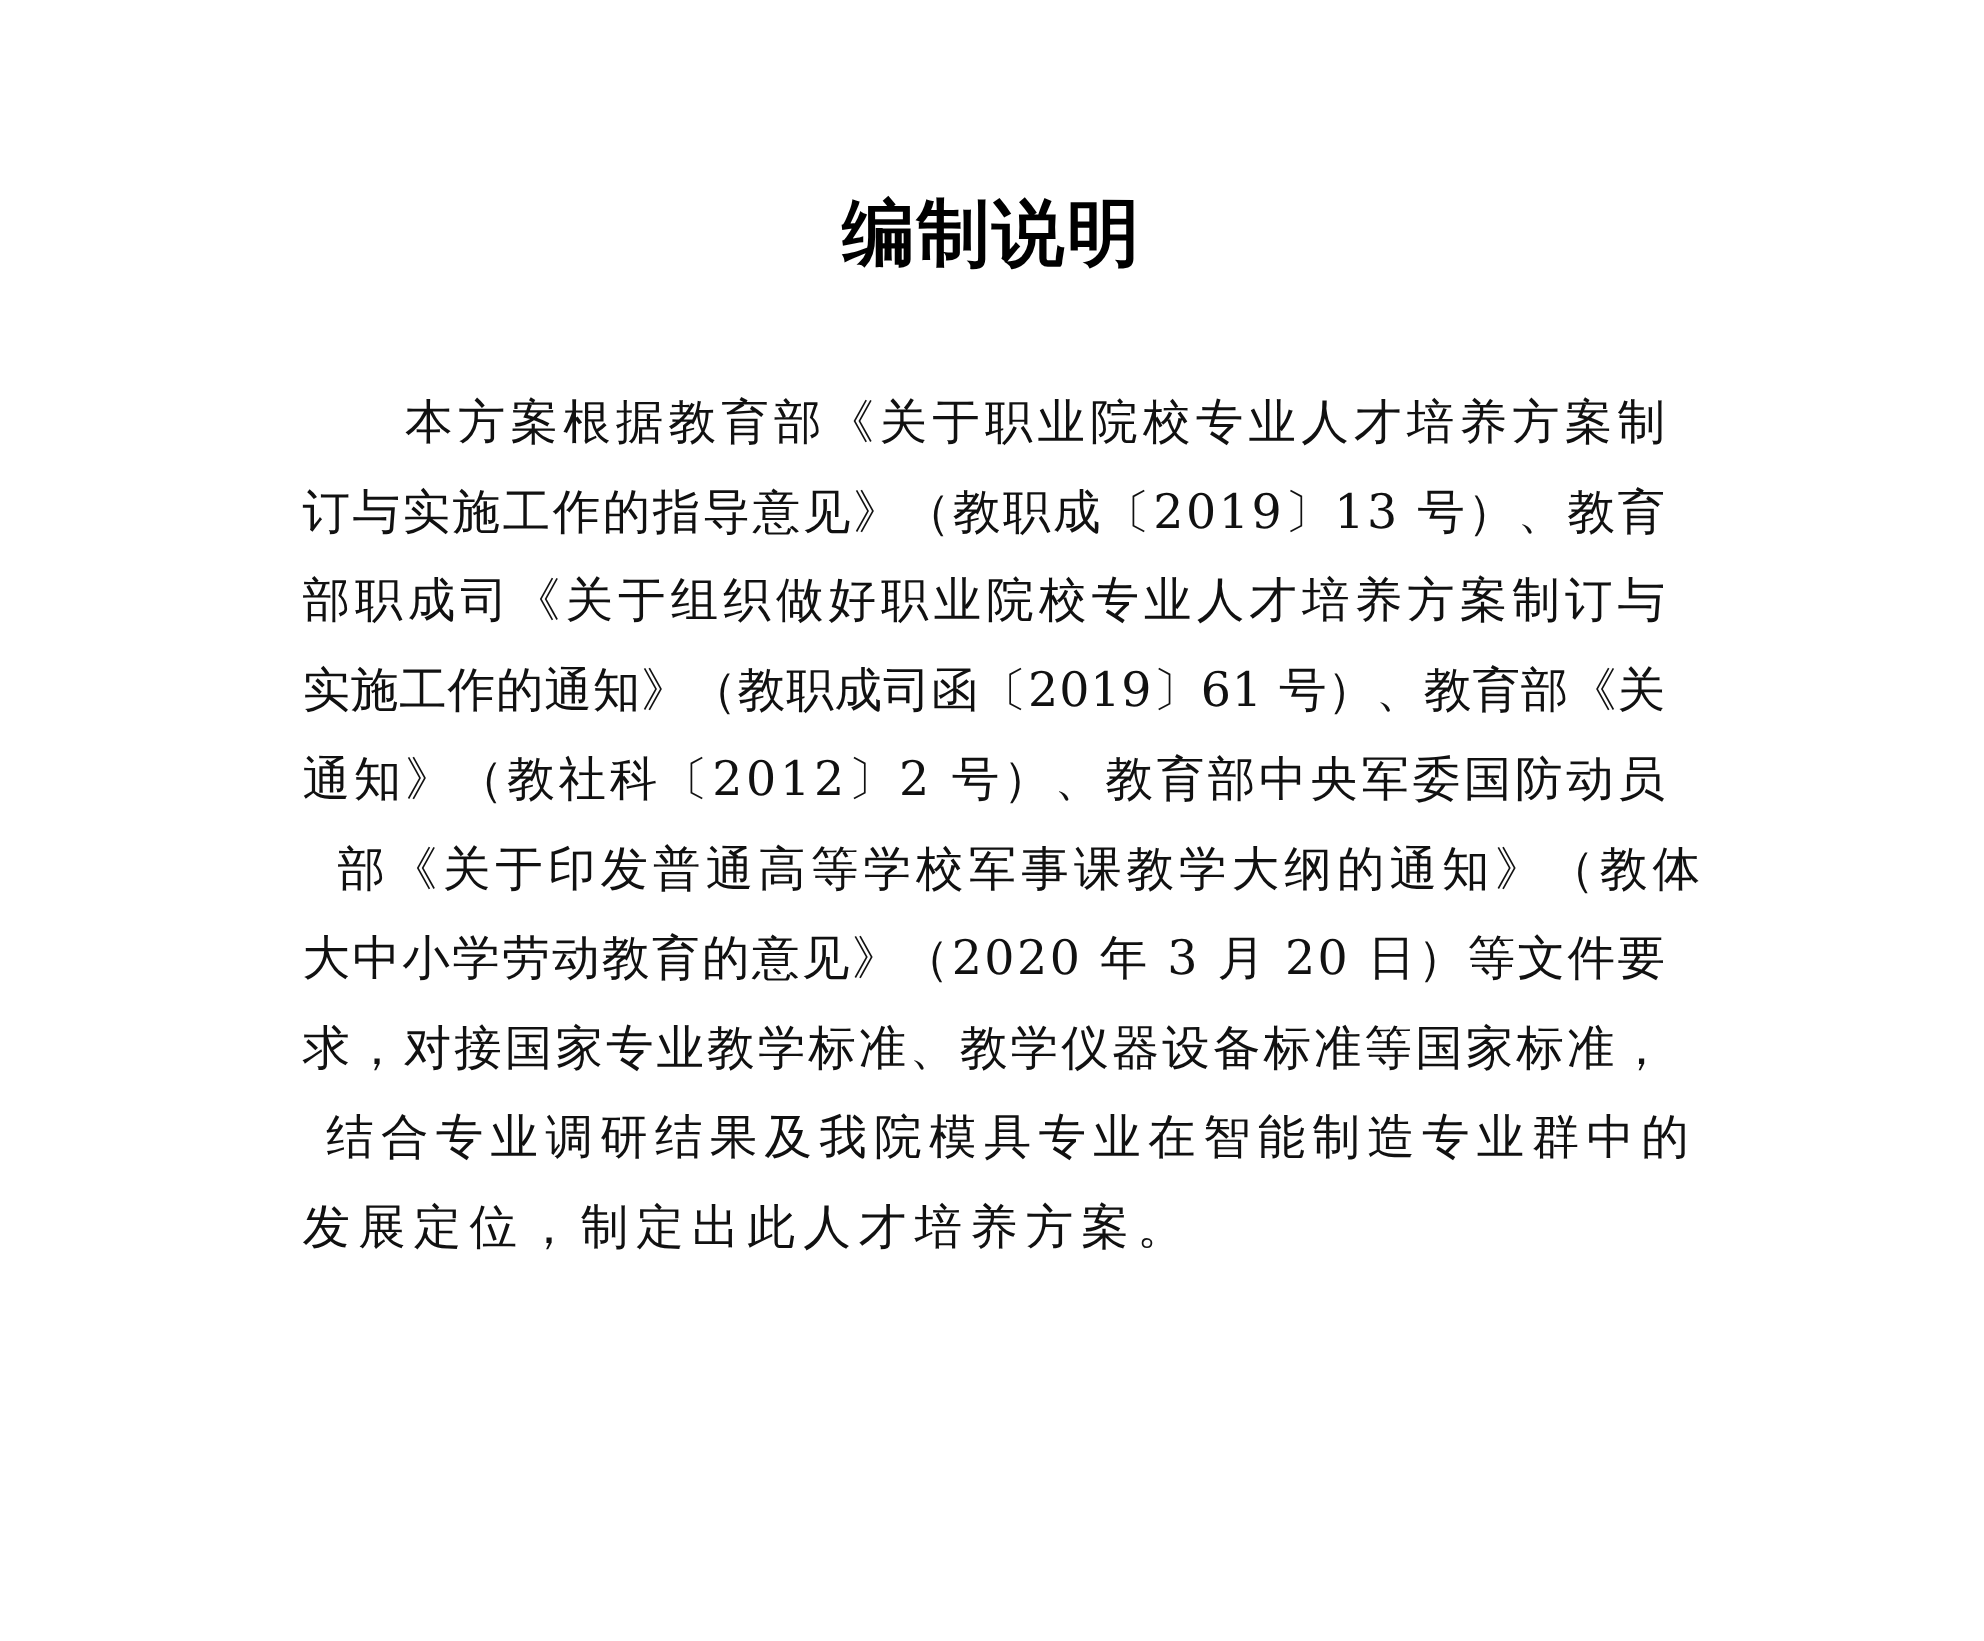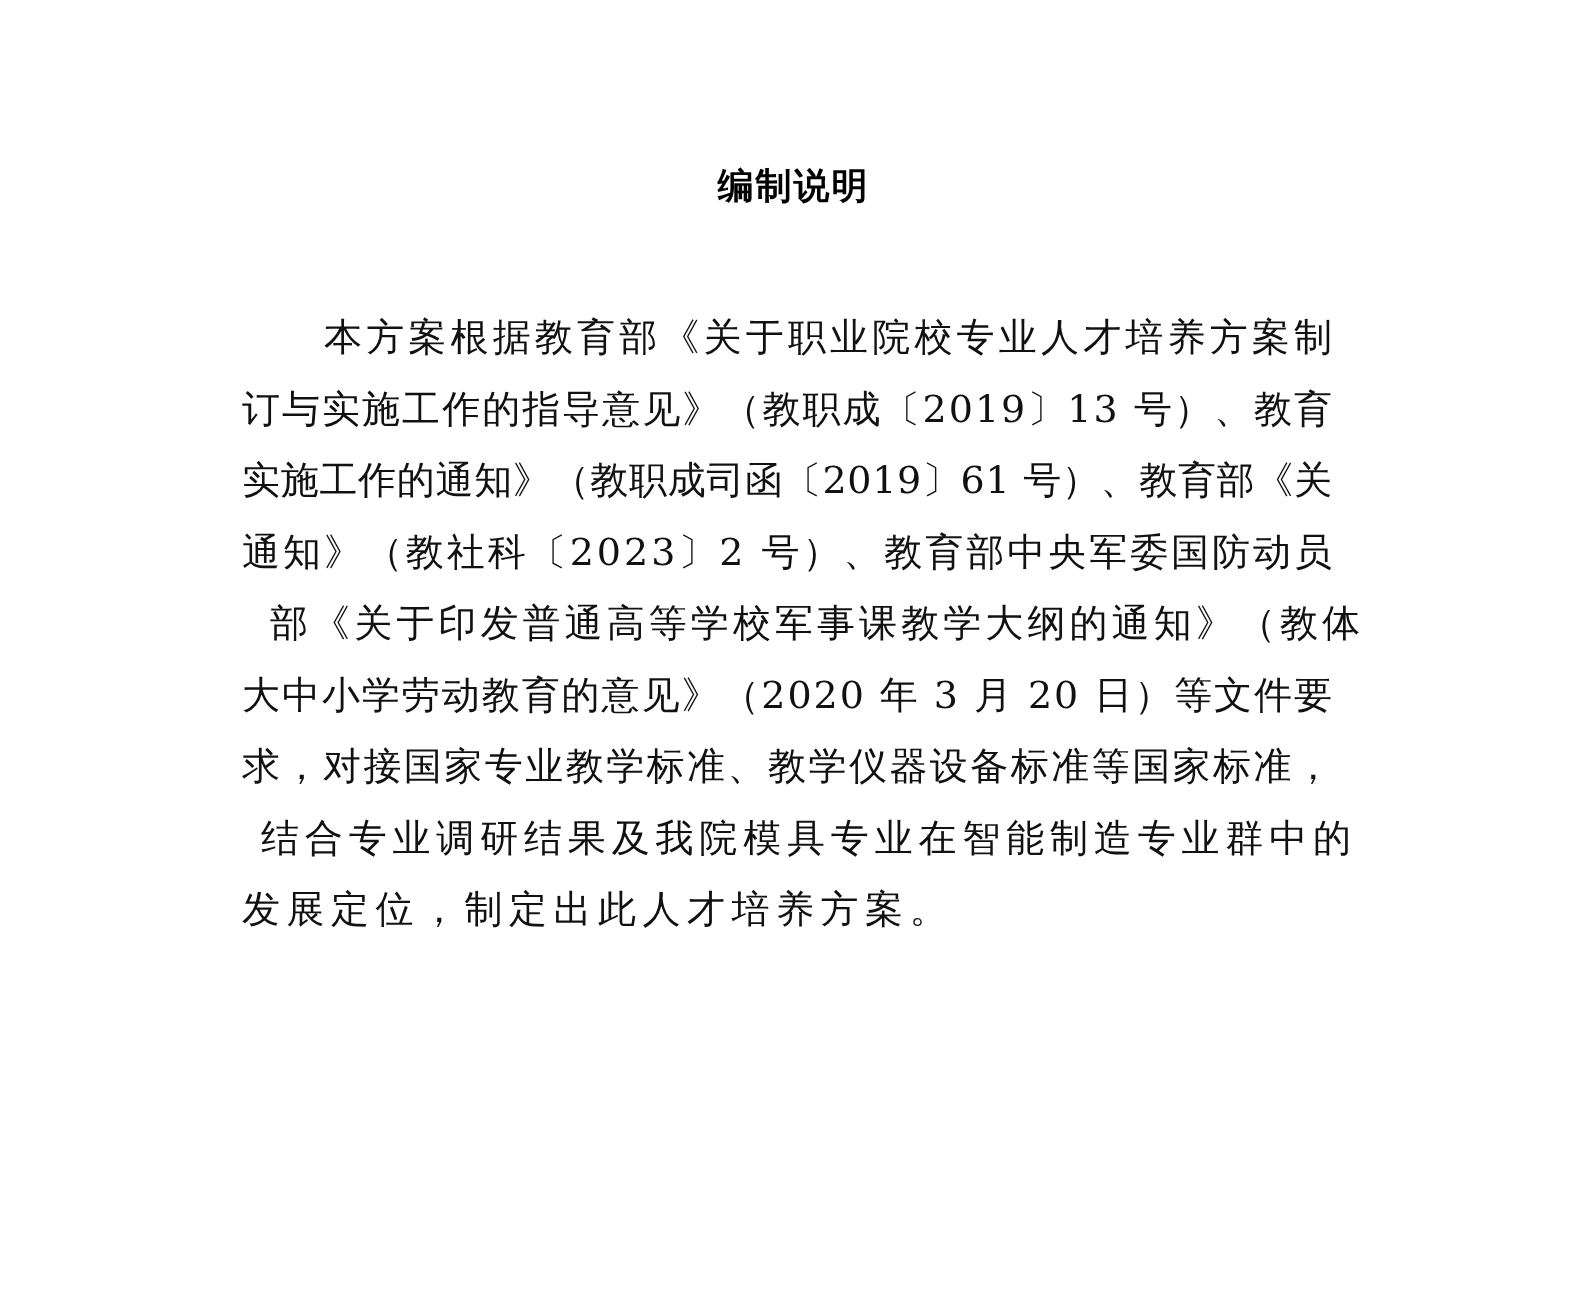--- a/index.html
+++ b/index.html
@@ -29,7 +29,7 @@
       text-align: center;
       font-family: "DejaVu Sans", sans-serif;
       font-weight: bold;
-      font-size: 36px;
+      font-size: 58px;
       line-height: 72px;
       letter-spacing: 2px;
       color: #000000;

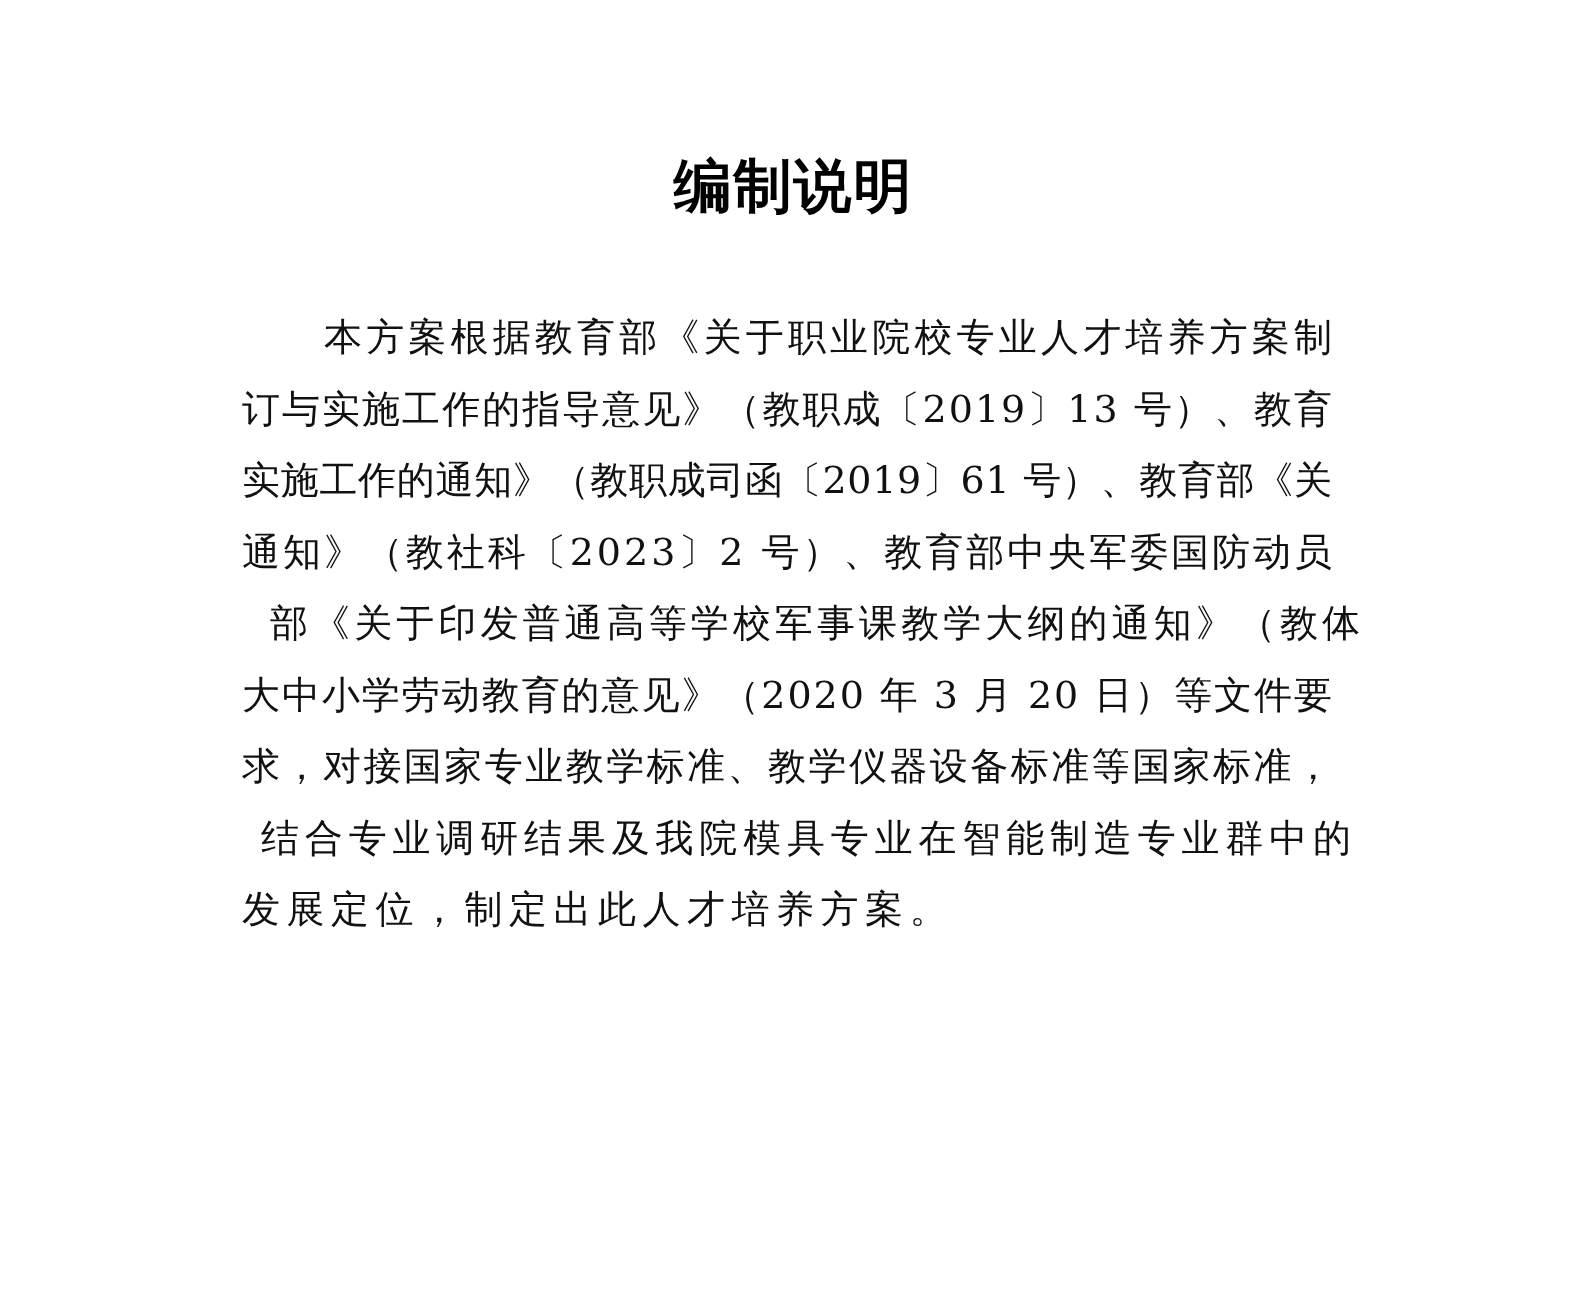--- a/index.html
+++ b/index.html
@@ -68,6 +68,7 @@
   <div class="body-text">
     <span class="line first" style="letter-spacing: 4.17391px; text-align-last: left;">本方案根据教育部《关于职业院校专业人才培养方案制</span>
     <span class="line" style="letter-spacing: 2.02963px; text-align-last: left;">订与实施工作的指导意见》（教职成〔2019〕13 号）、教育</span>
+    <span class="line" style="letter-spacing: 4.08px; text-align-last: left;">部职成司《关于组织做好职业院校专业人才培养方案制订与</span>
     <span class="line" style="letter-spacing: 0.695312px; text-align-last: left;">实施工作的通知》（教职成司函〔2019〕61 号）、教育部《关</span>
     <span class="line" style="letter-spacing: 2.9654px; text-align-last: left;">通知》（教社科〔2023〕2 号）、教育部中央军委国防动员</span>
     <span class="line" style="letter-spacing: 4.08px; text-align-last: left; margin-left: 28px;">部《关于印发普通高等学校军事课教学大纲的通知》（教体</span>

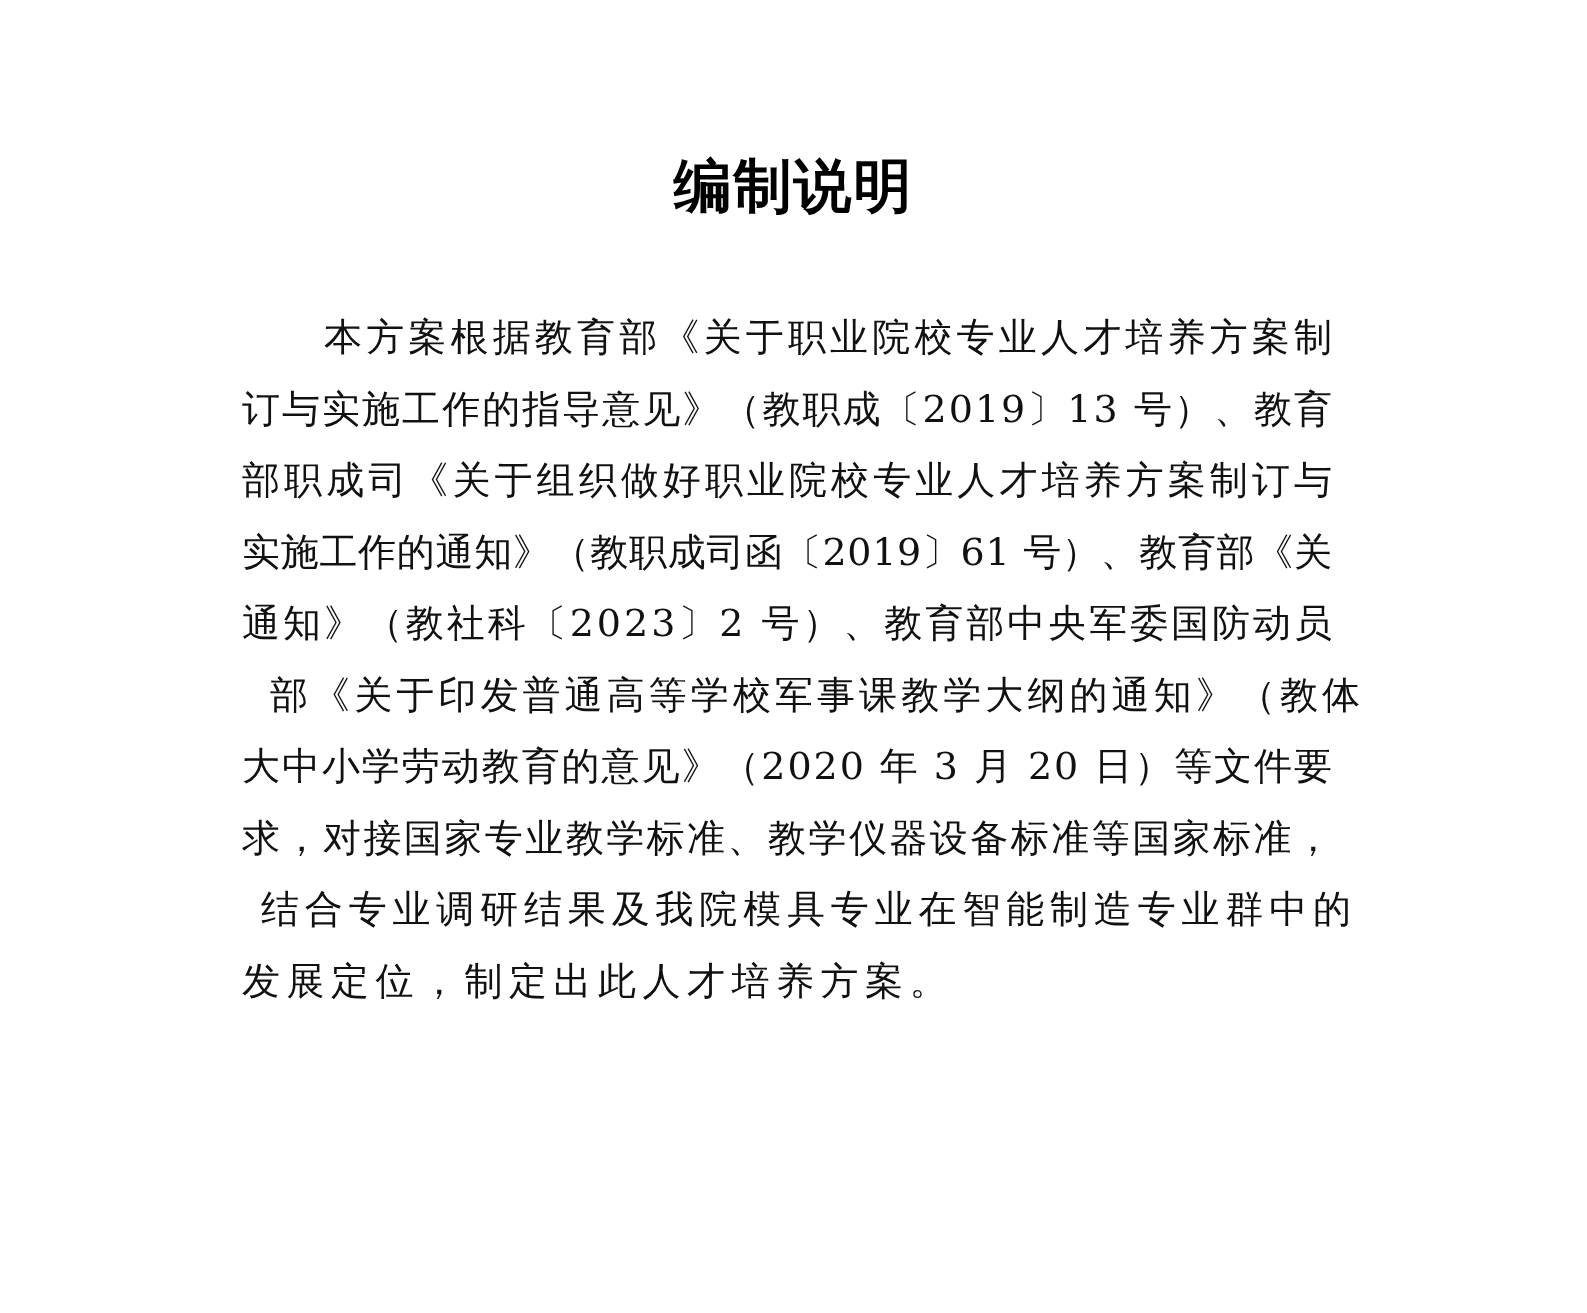--- a/index.html
+++ b/index.html
@@ -70,7 +70,7 @@
     <span class="line" style="letter-spacing: 2.02963px; text-align-last: left;">订与实施工作的指导意见》（教职成〔2019〕13 号）、教育</span>
     <span class="line" style="letter-spacing: 4.08px; text-align-last: left;">部职成司《关于组织做好职业院校专业人才培养方案制订与</span>
     <span class="line" style="letter-spacing: 0.695312px; text-align-last: left;">实施工作的通知》（教职成司函〔2019〕61 号）、教育部《关</span>
-    <span class="line" style="letter-spacing: 2.9654px; text-align-last: left;">通知》（教社科〔2023〕2 号）、教育部中央军委国防动员</span>
+    <span class="line" style="letter-spacing: 2.9654px; text-align-last: left;">通知》（教社科〔2012〕2 号）、教育部中央军委国防动员</span>
     <span class="line" style="letter-spacing: 4.08px; text-align-last: left; margin-left: 28px;">部《关于印发普通高等学校军事课教学大纲的通知》（教体</span>
     <span class="line" style="letter-spacing: 1.94873px; text-align-last: left;">大中小学劳动教育的意见》（2020 年 3 月 20 日）等文件要</span>
     <span class="line" style="letter-spacing: 2.46154px; text-align-last: left;">求，对接国家专业教学标准、教学仪器设备标准等国家标准，</span>

